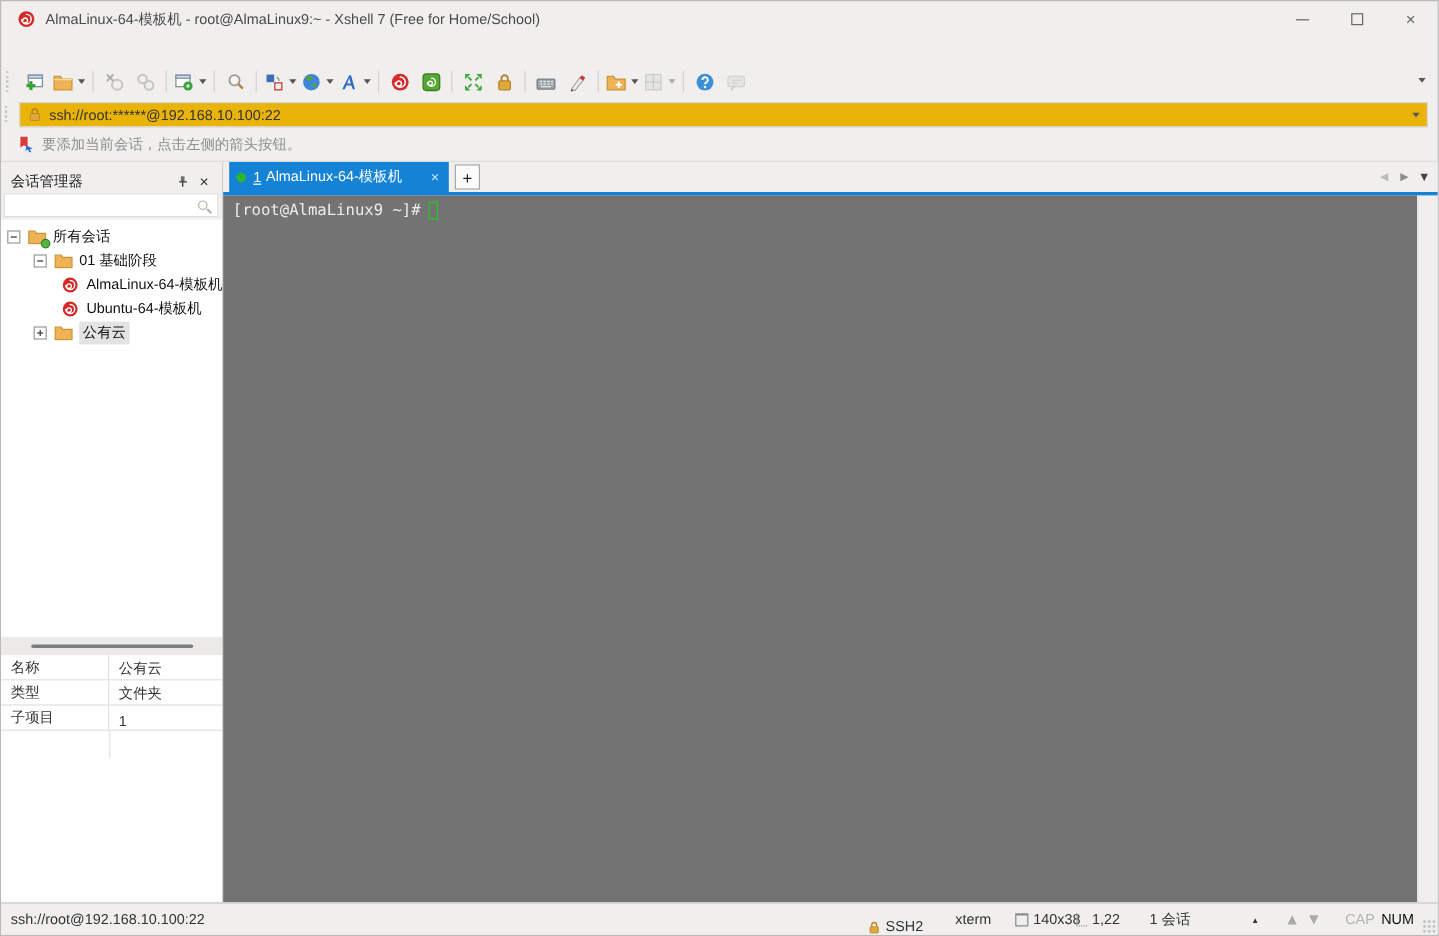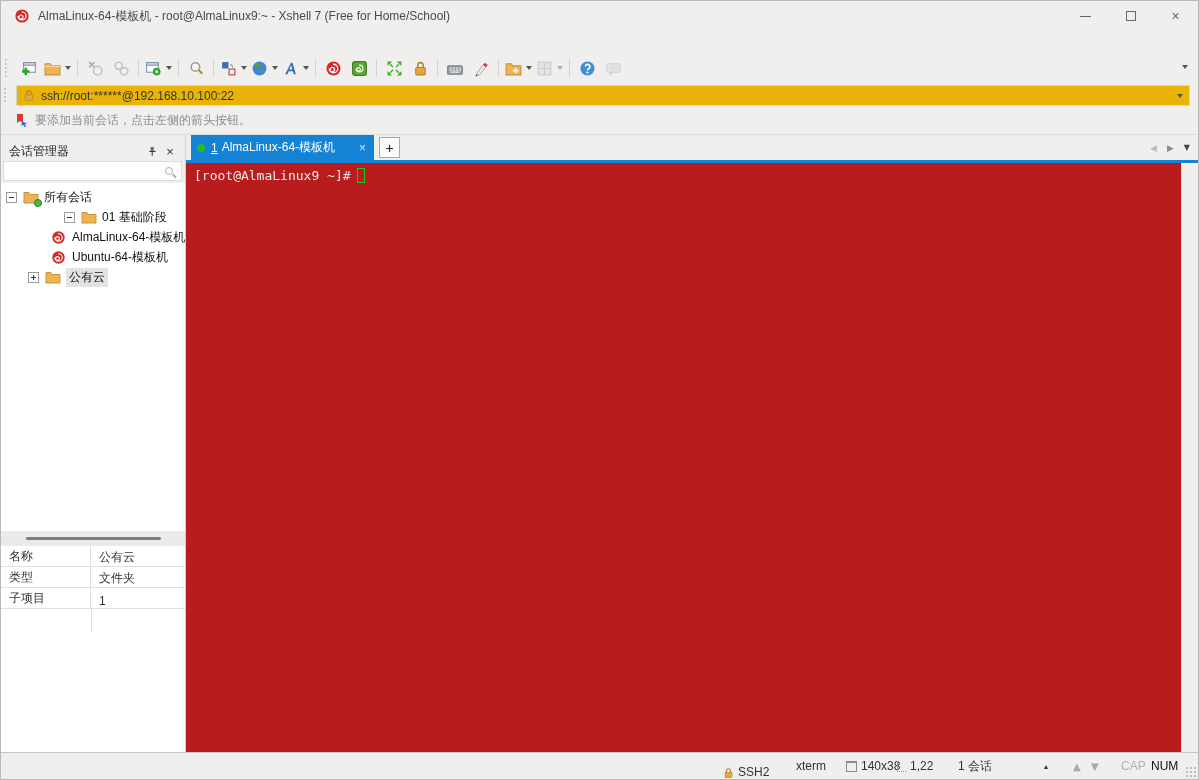--- a/index.html
+++ b/index.html
@@ -79,7 +79,7 @@
   .tabarrows { position:absolute; right:8px; top:0; height:25px; display:flex; align-items:center; gap:10px; color:#8c8c8c; font-size:9px; font-family:"DejaVu Sans", sans-serif; }
   .tabarrows .dim { color:#bdbdbd; }
   .blueline { position:absolute; top:25px; left:0; right:0; height:3px; background:#1583d5; }
-  .terminal { position:absolute; top:28px; left:0; right:17px; bottom:0; background:#b91c1c;
+  .terminal { position:absolute; top:28px; left:0; right:17px; bottom:0; background:#737373;
               font-family:"DejaVu Sans Mono", monospace; font-size:13px; color:#ececec; padding:5px 0 0 8px; }
   .promptline { display:flex; align-items:center; }
   .cursorblock { display:inline-block; width:8px; height:15px; border:1px solid #1ecb24; margin-left:6px; }

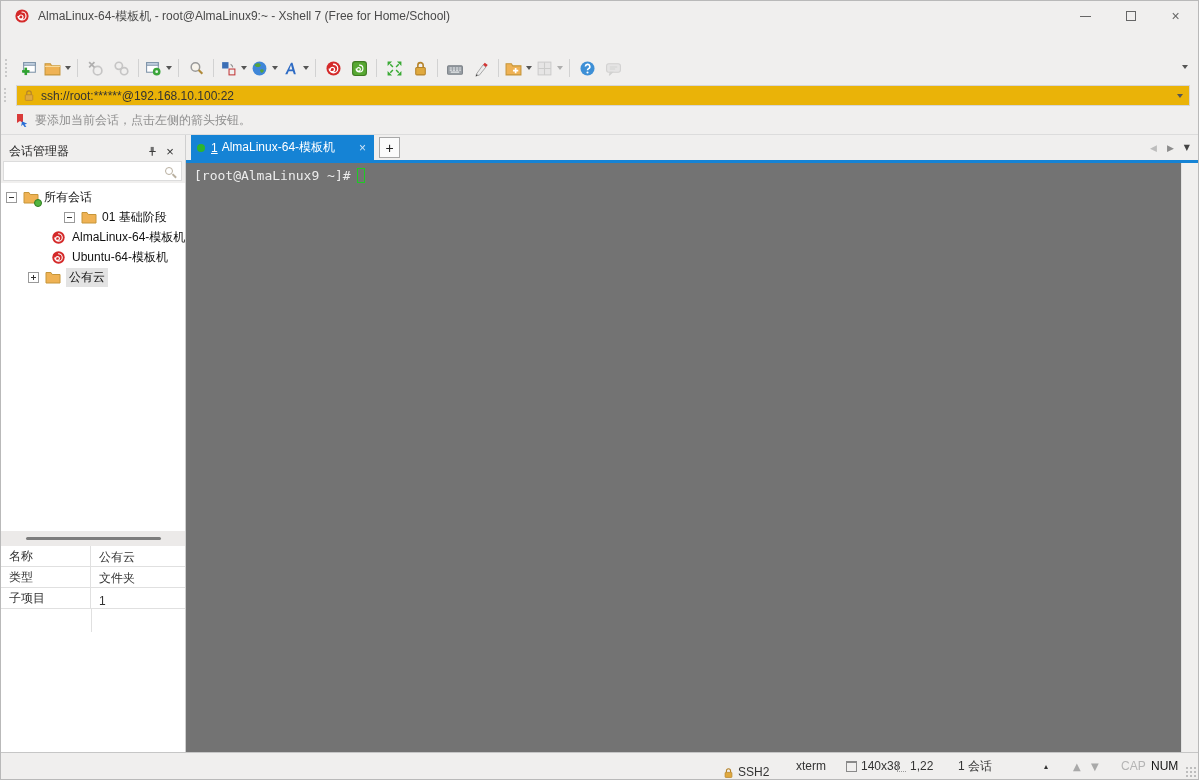--- a/index.html
+++ b/index.html
@@ -333,7 +333,7 @@
           </span>
           <span class="lbl">所有会话</span>
         </div>
-        <div class="trow" style="top:24px; left:27px;margin-left:36px;">
+        <div class="trow" style="top:24px; left:27px;">
           <span class="expander">
               <i class="h"></i>
             </span>

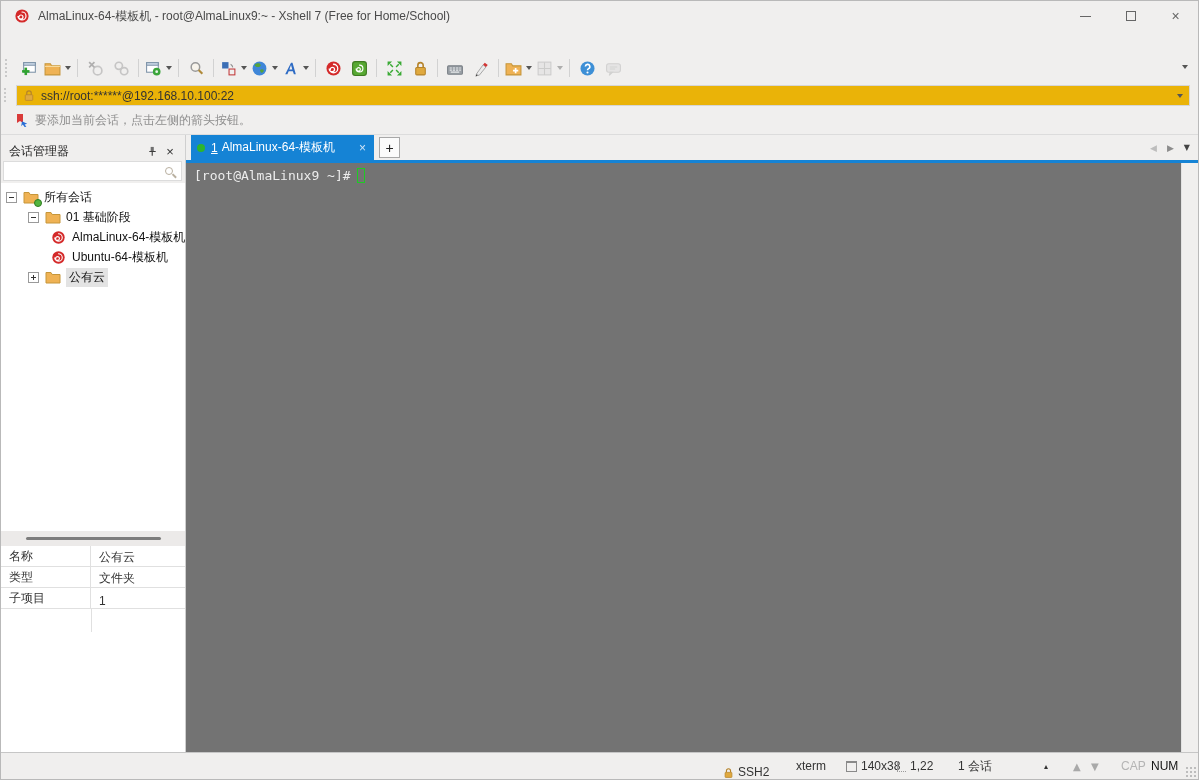--- a/index.html
+++ b/index.html
@@ -427,6 +427,9 @@
   </div>
 
   <div class="statusbar">
+    <div class="sb sb-url">
+        <span>ssh://root@192.168.10.100:22</span>
+      </div>
     <div class="sb sb-ssh2">
       <svg width="11" height="12" viewBox="0 0 16 16">
         <rect x="3" y="7" width="10" height="7.5" rx="1" fill="#e0a93e" stroke="#b5832a"></rect>

